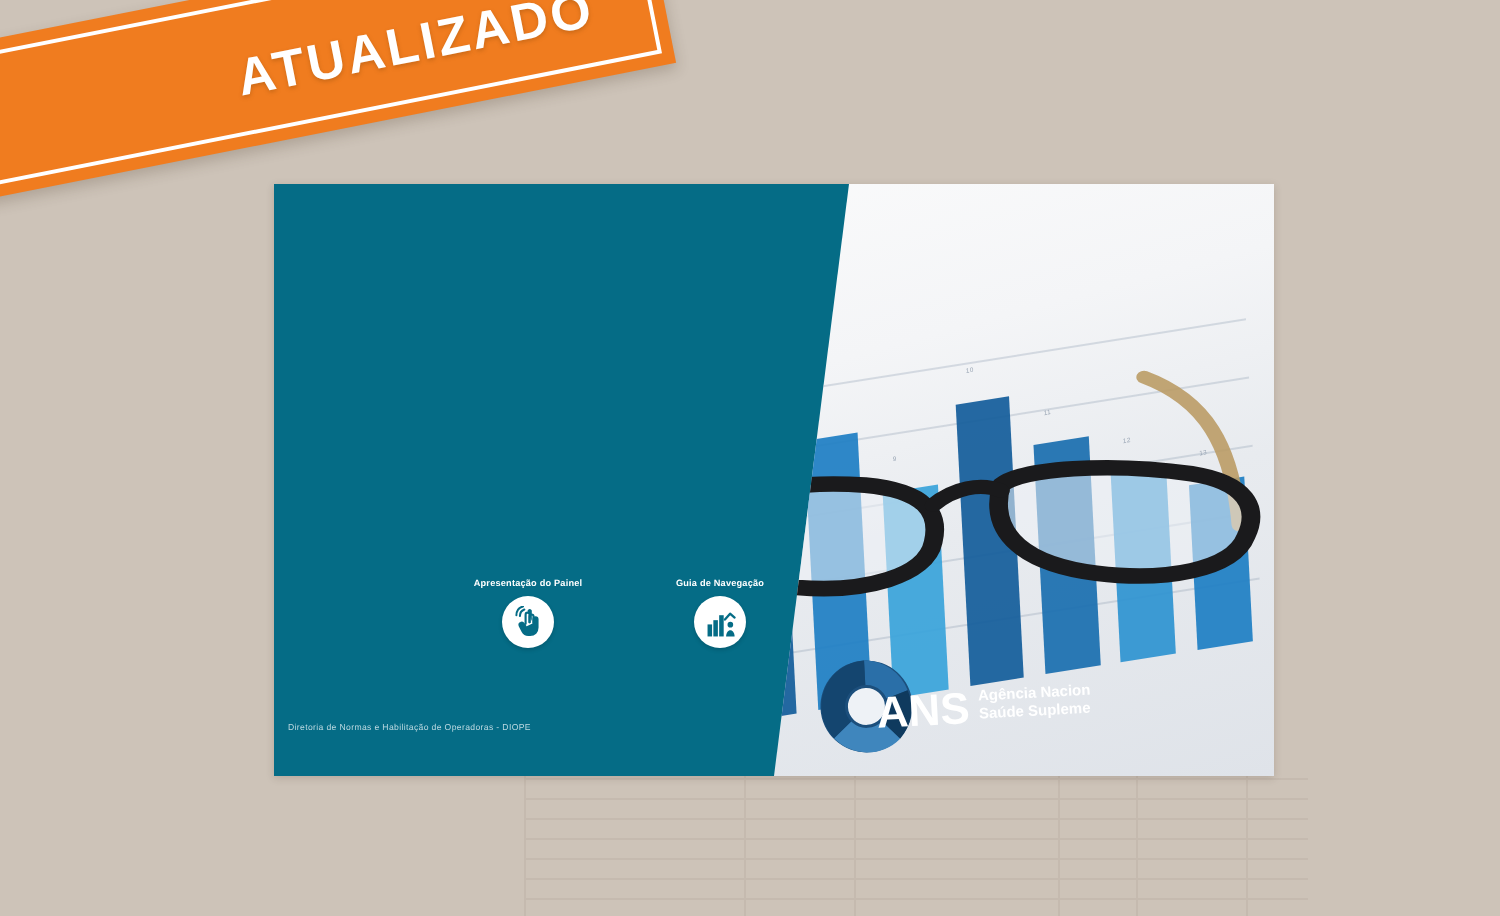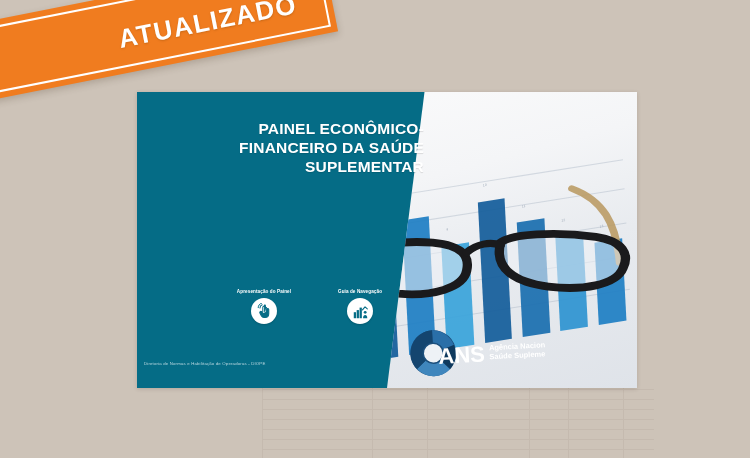--- a/index.html
+++ b/index.html
@@ -292,7 +292,6 @@
 
     </div>
 
-    <h1 id="slide-title">PAINEL ECONÔMICO-FINANCEIRO DA SAÚDE SUPLEMENTAR</h1>
 
     <div id="slide-actions">
 

